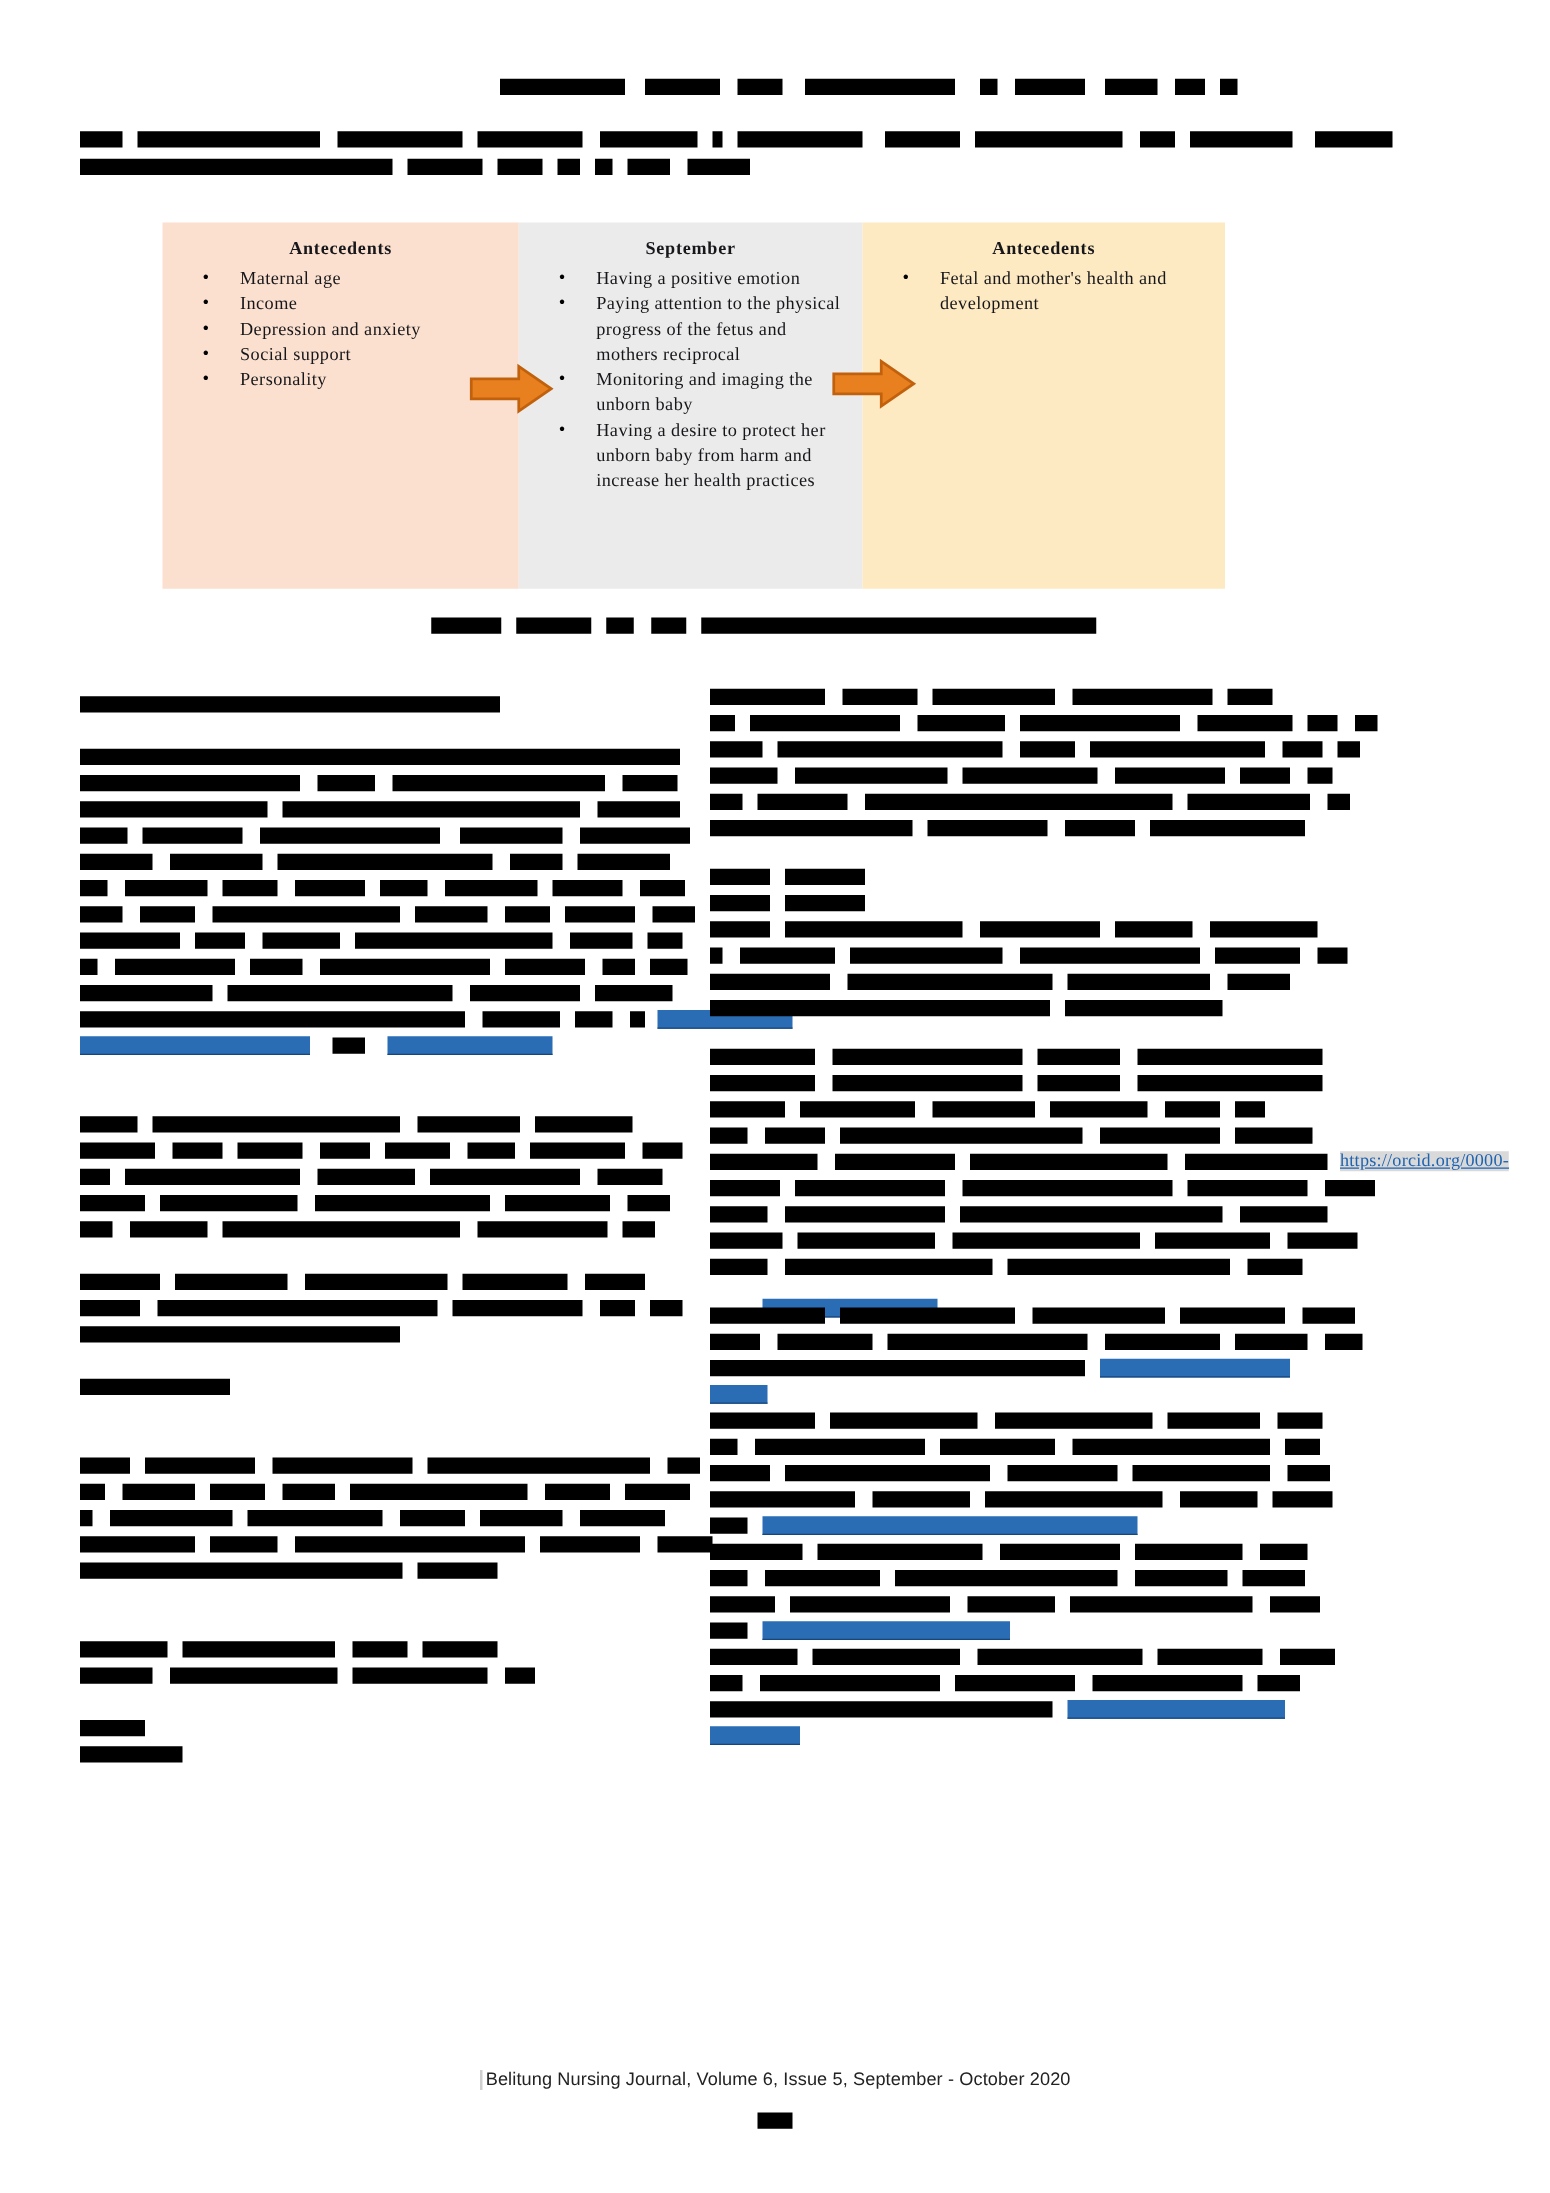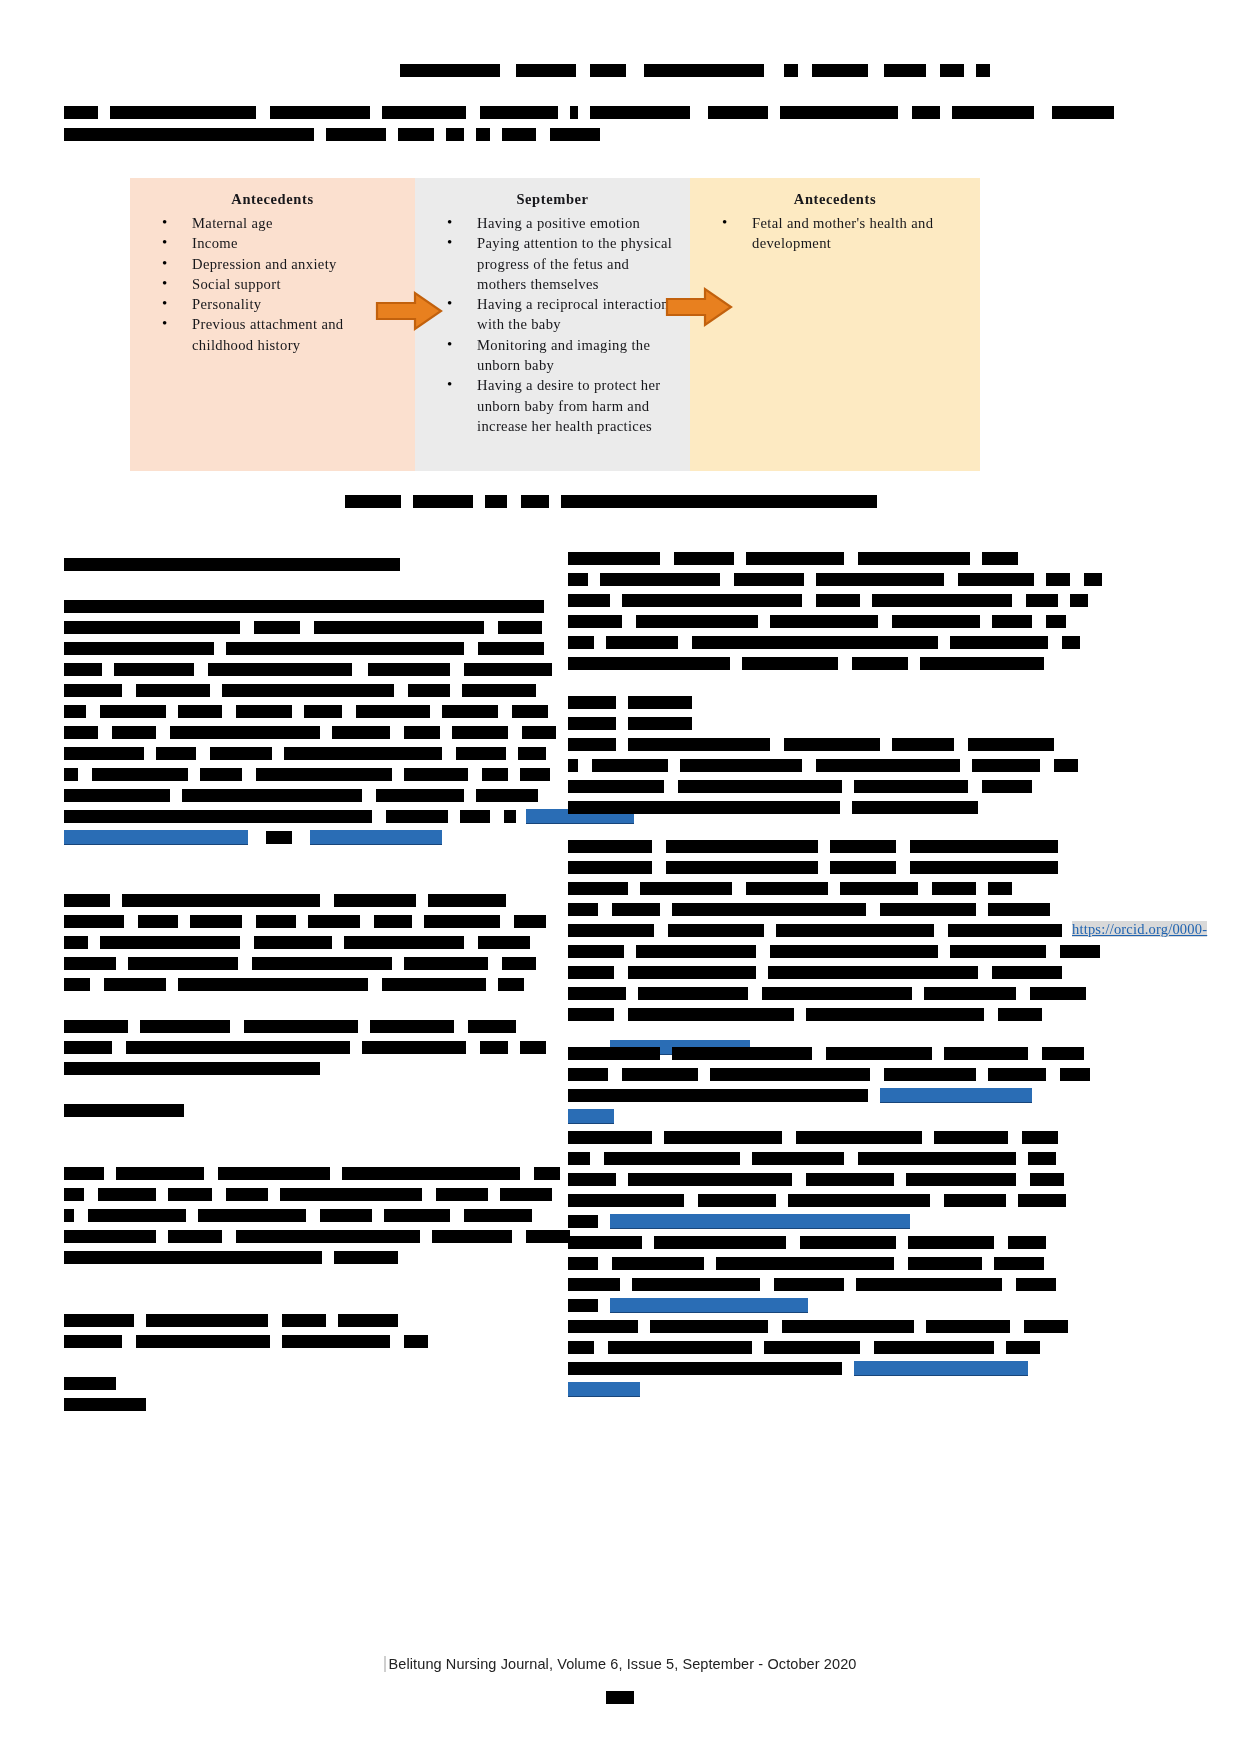--- a/index.html
+++ b/index.html
@@ -132,7 +132,7 @@
     <div class="panel-title">September</div>
     <ul>
       <li>Having a positive emotion</li>
-      <li>Paying attention to the physical progress of the fetus and mothers themselves</li>
+      <li>Paying attention to the physical progress of the fetus and mothers reciprocal</li>
       <li>Having a reciprocal interaction with the baby</li>
       <li>Monitoring and imaging the unborn baby</li>
       <li>Having a desire to protect her unborn baby from harm and increase her health practices</li>

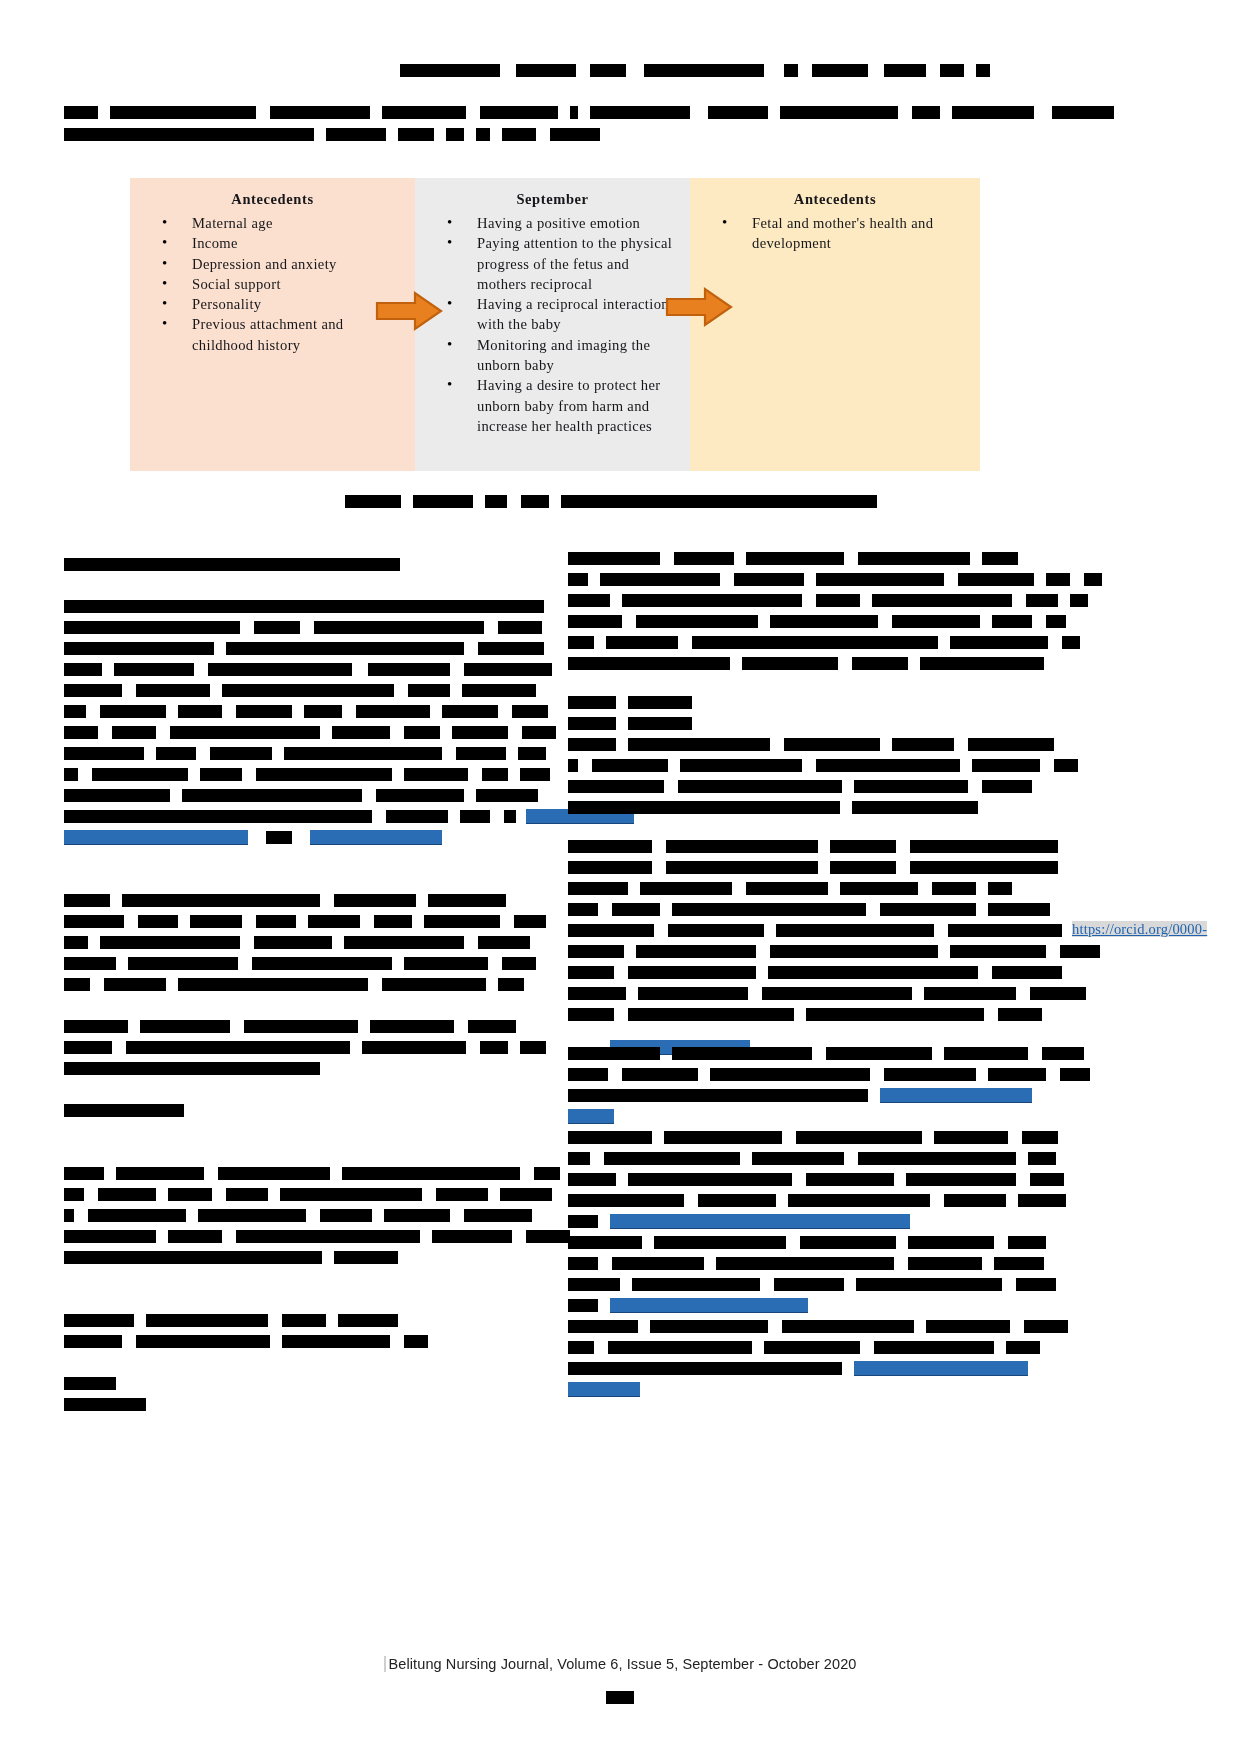--- a/index.html
+++ b/index.html
@@ -133,7 +133,6 @@
     <ul>
       <li>Having a positive emotion</li>
       <li>Paying attention to the physical progress of the fetus and mothers reciprocal</li>
-      <li>Having a reciprocal interaction with the baby</li>
       <li>Monitoring and imaging the unborn baby</li>
       <li>Having a desire to protect her unborn baby from harm and increase her health practices</li>
     </ul>

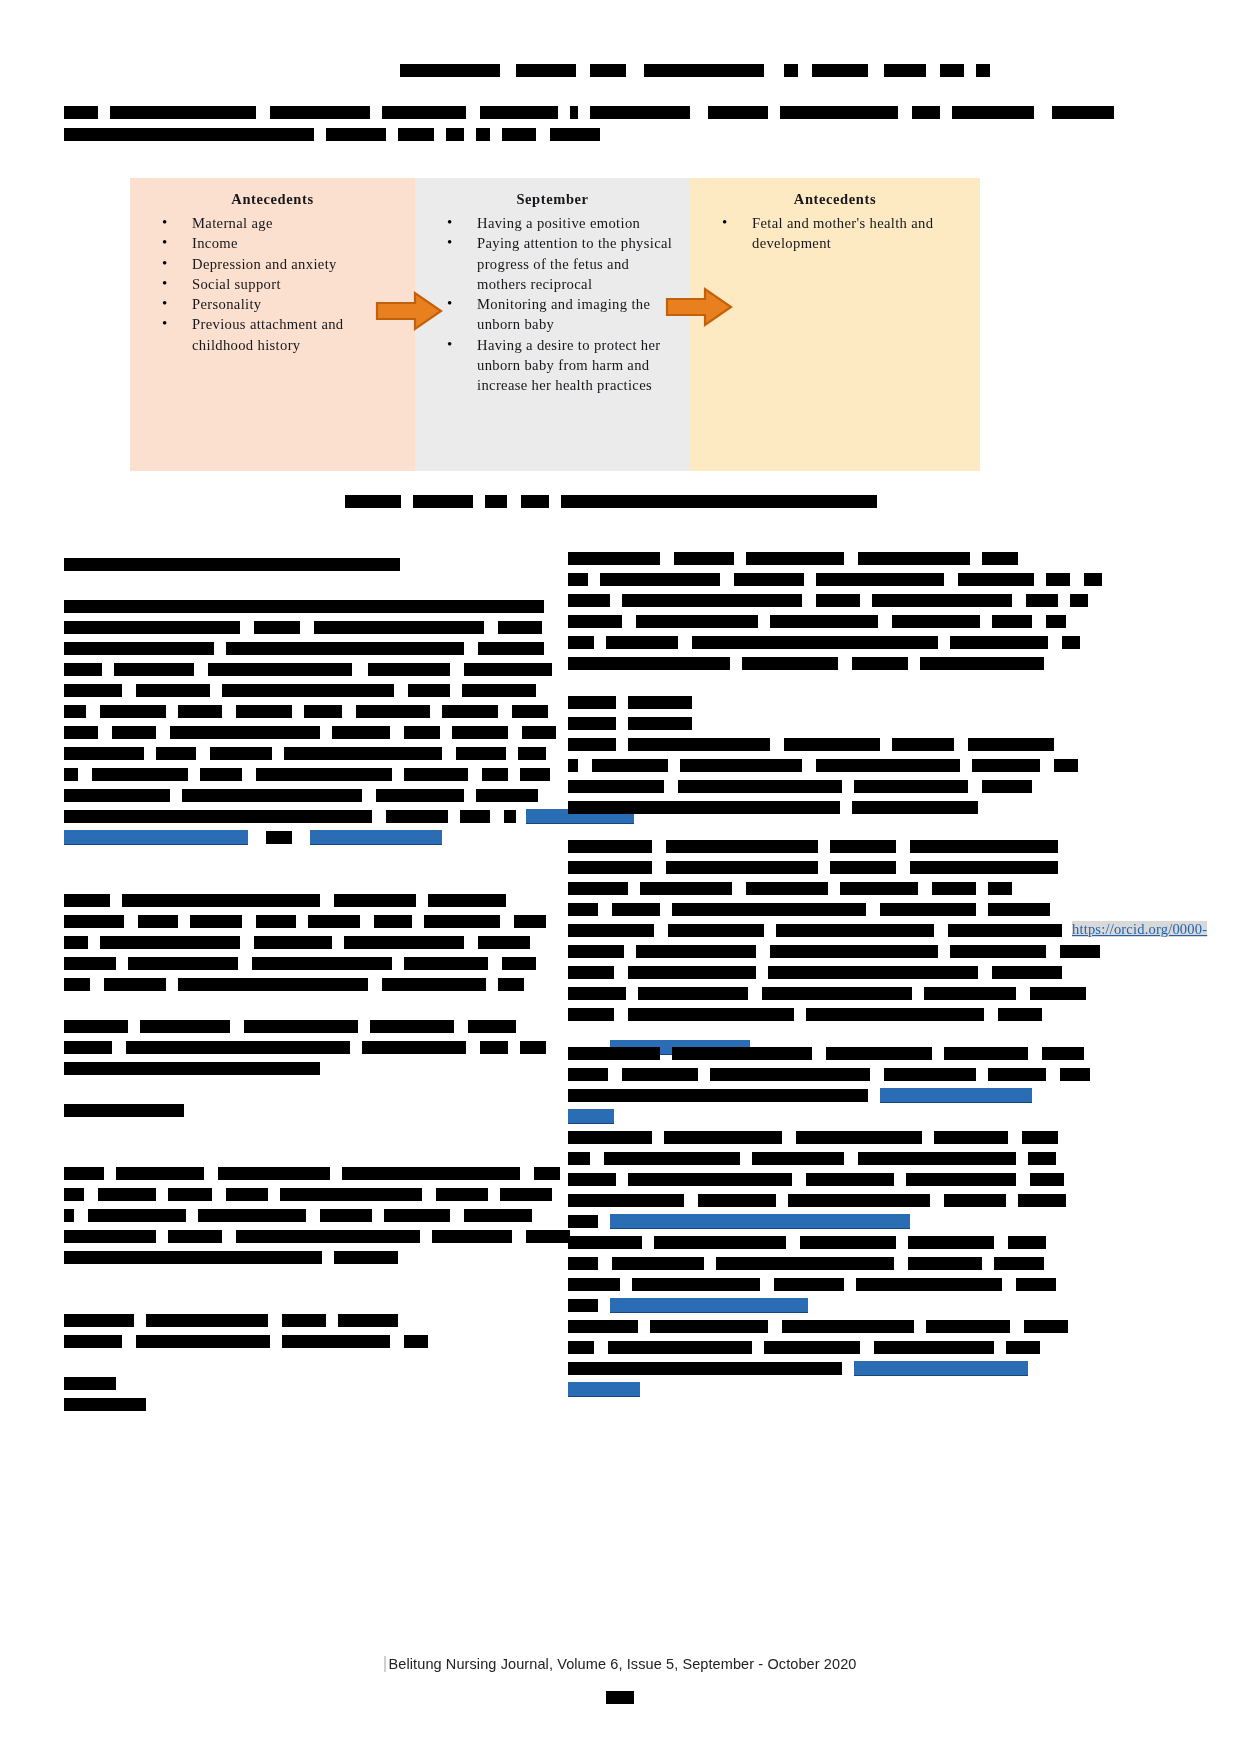--- a/index.html
+++ b/index.html
@@ -124,7 +124,6 @@
       <li>Depression and anxiety</li>
       <li>Social support</li>
       <li>Personality</li>
-      <li>Previous attachment and childhood history</li>
     </ul>
   </div>
 

